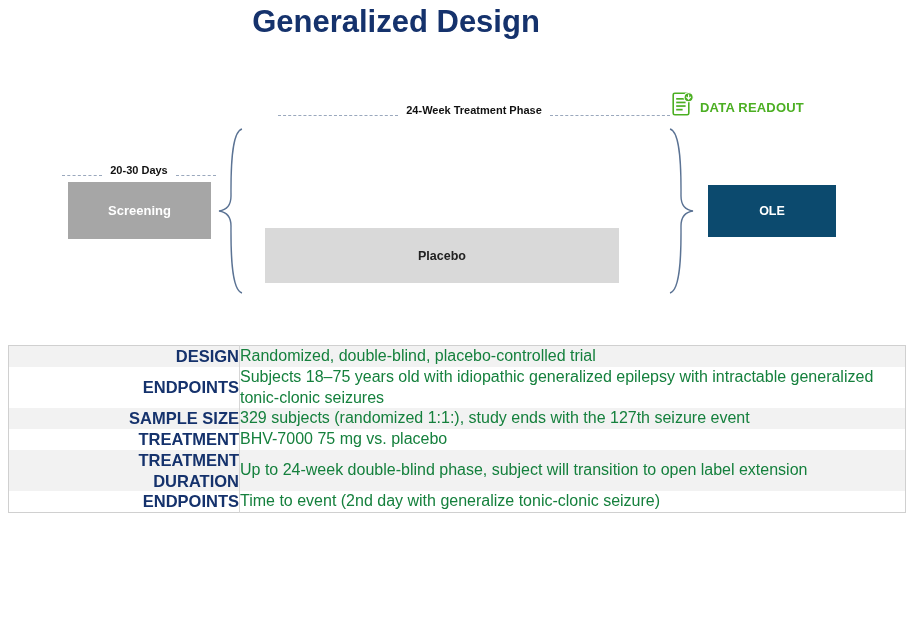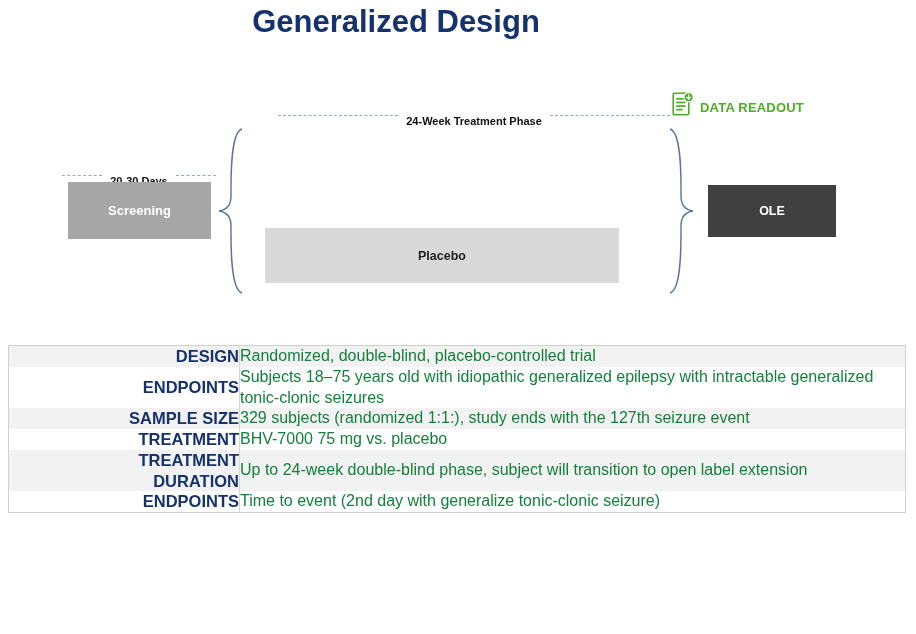--- a/index.html
+++ b/index.html
@@ -42,12 +42,11 @@
   .phase-label {
     position: absolute;
     display: flex;
-    align-items: flex-start;
+    align-items: flex-end;
     font-size: 11px;
     font-weight: bold;
     color: #111;
     white-space: nowrap;
-    margin-top: 11px;
   }
   .phase-label .dash {
     flex: 1 1 auto;

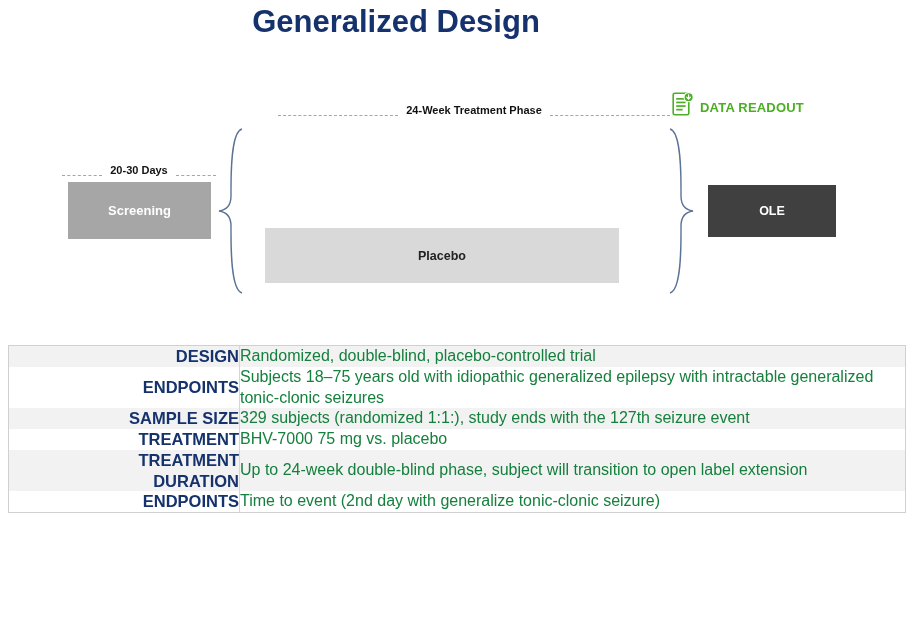--- a/index.html
+++ b/index.html
@@ -111,7 +111,7 @@
     top: 185px;
     width: 128px;
     height: 52px;
-    background: #404040;
+    background: #0c4a6e;
     color: #ffffff;
     font-size: 12.5px;
   }

